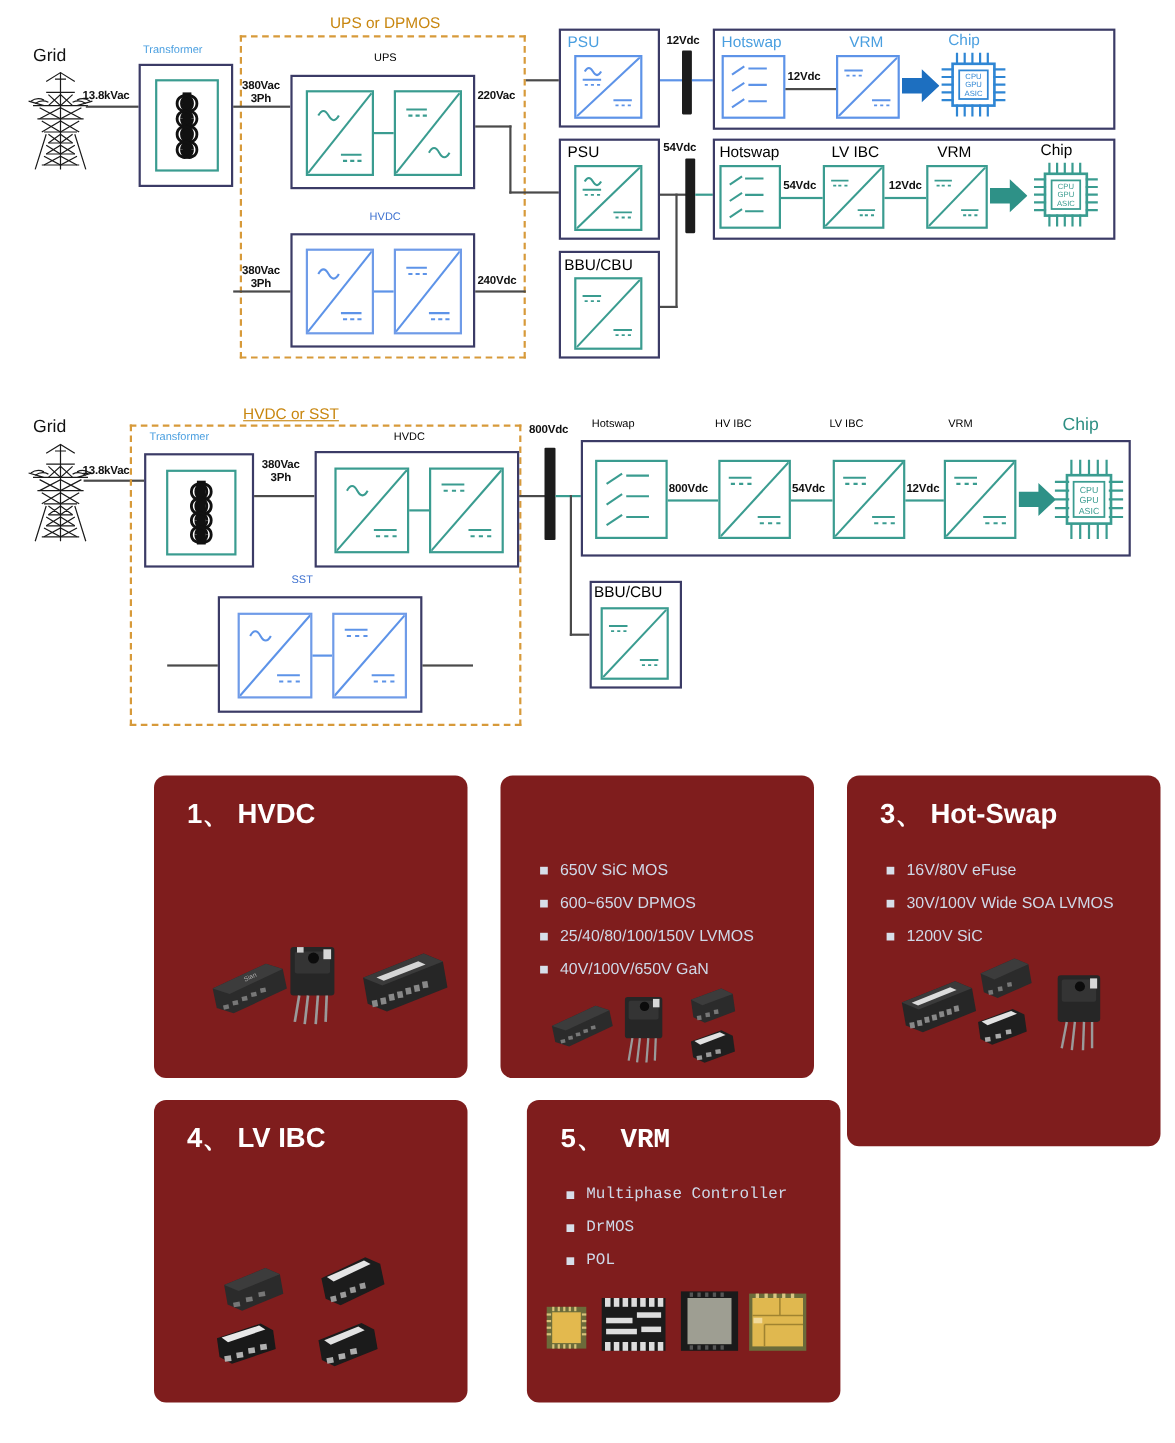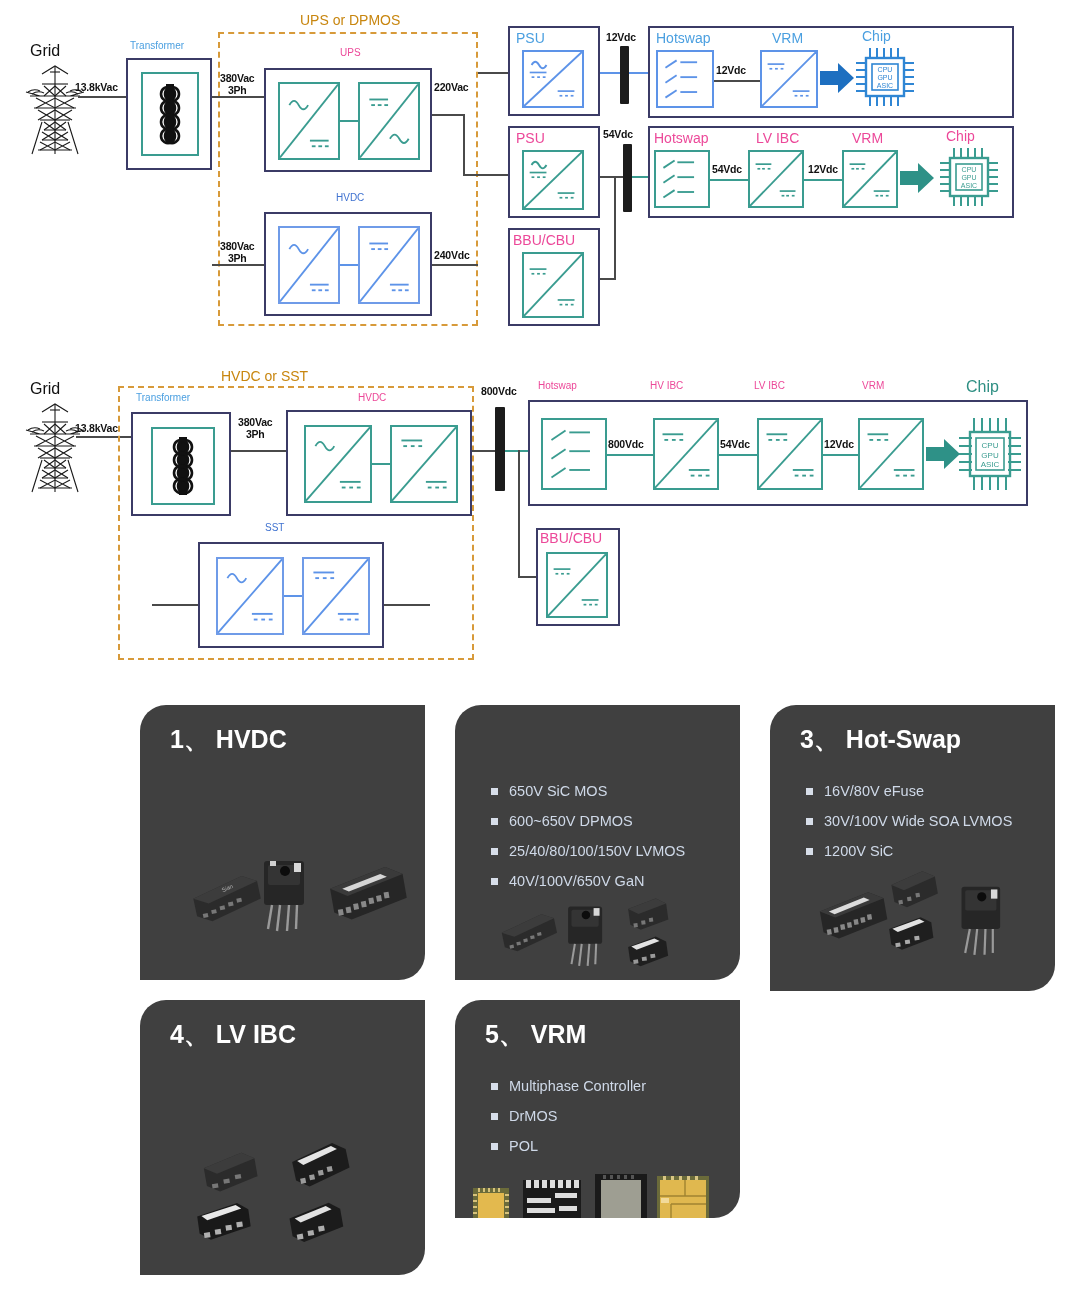--- a/index.html
+++ b/index.html
@@ -21,7 +21,7 @@
   .zone-label { position:absolute; color:#c8860f; font-size:14px; white-space:nowrap; }
 
   .blk-title { position:absolute; font-size:10px; white-space:nowrap; }
-  .t-teal { color:#ec4899; }
+  .t-teal { color:#000000; }
   .t-blue { color:#3f72d0; }
   .t-lblue { color:#4a9fe0; }
   .t-tealdk { color:#2e8f83; }

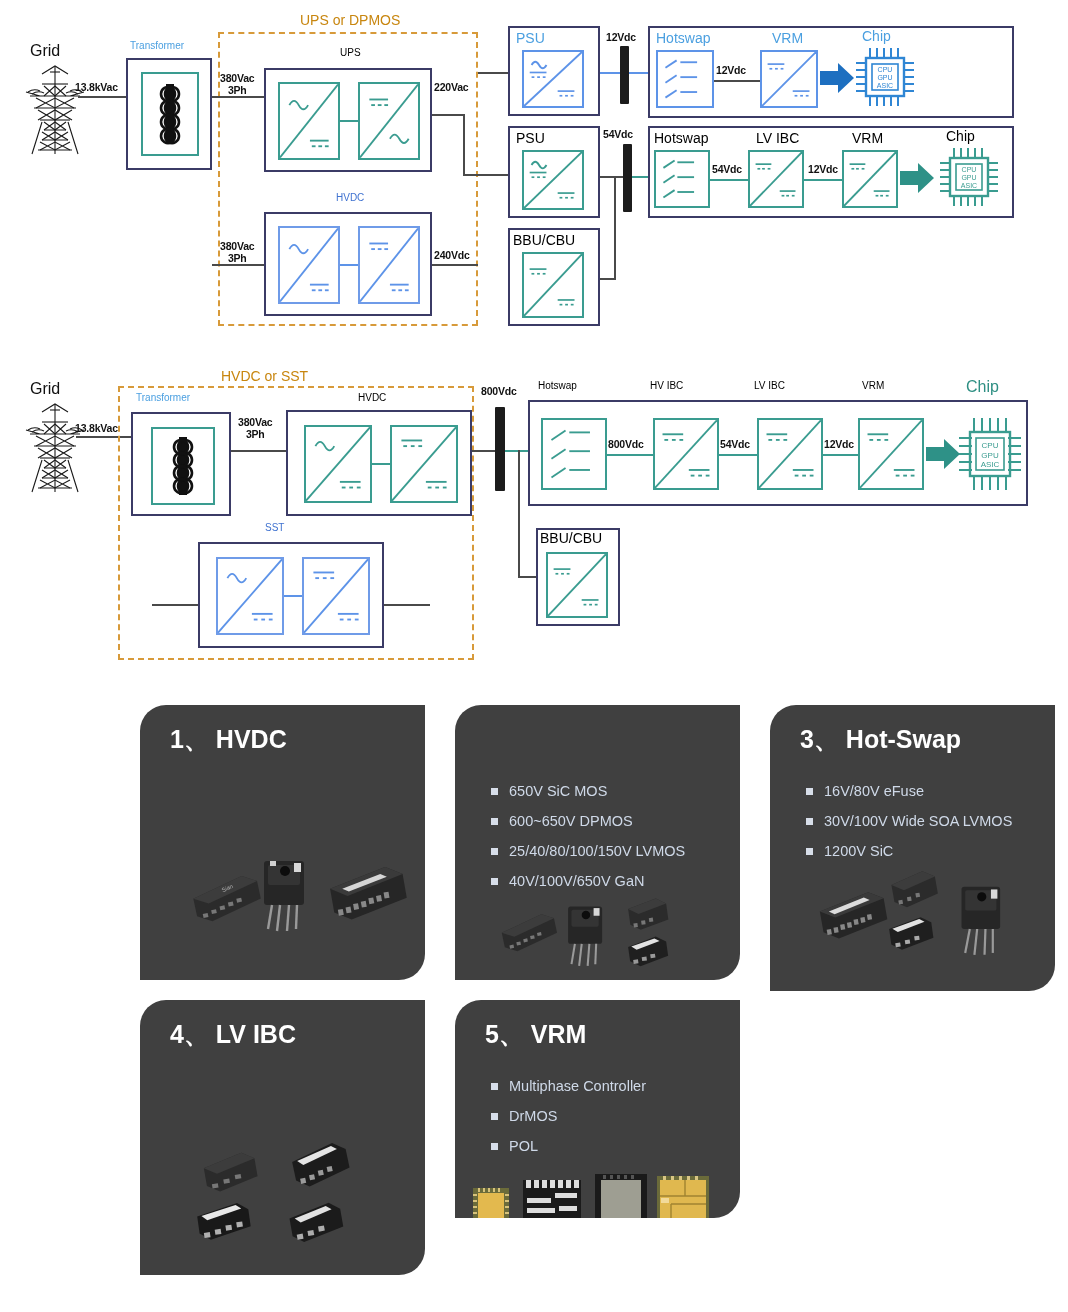--- a/index.html
+++ b/index.html
@@ -478,7 +478,7 @@
     <div class="vlabel" style="left:75px;top:62px;">13.8kVac</div>
     <div class="wire h" style="left:76px;top:76px;width:56px;"></div>
 
-    <div class="zone-label" style="left:221px;top:8px;">HVDC or SST</div>
+    <div class="zone-label" style="left:221px;top:8px;text-decoration:underline;">HVDC or SST</div>
     <div class="dashed-zone" style="left:118px;top:26px;width:356px;height:274px;"></div>
 
     <div class="blk-title t-lblue" style="left:136px;top:32px;">Transformer</div>

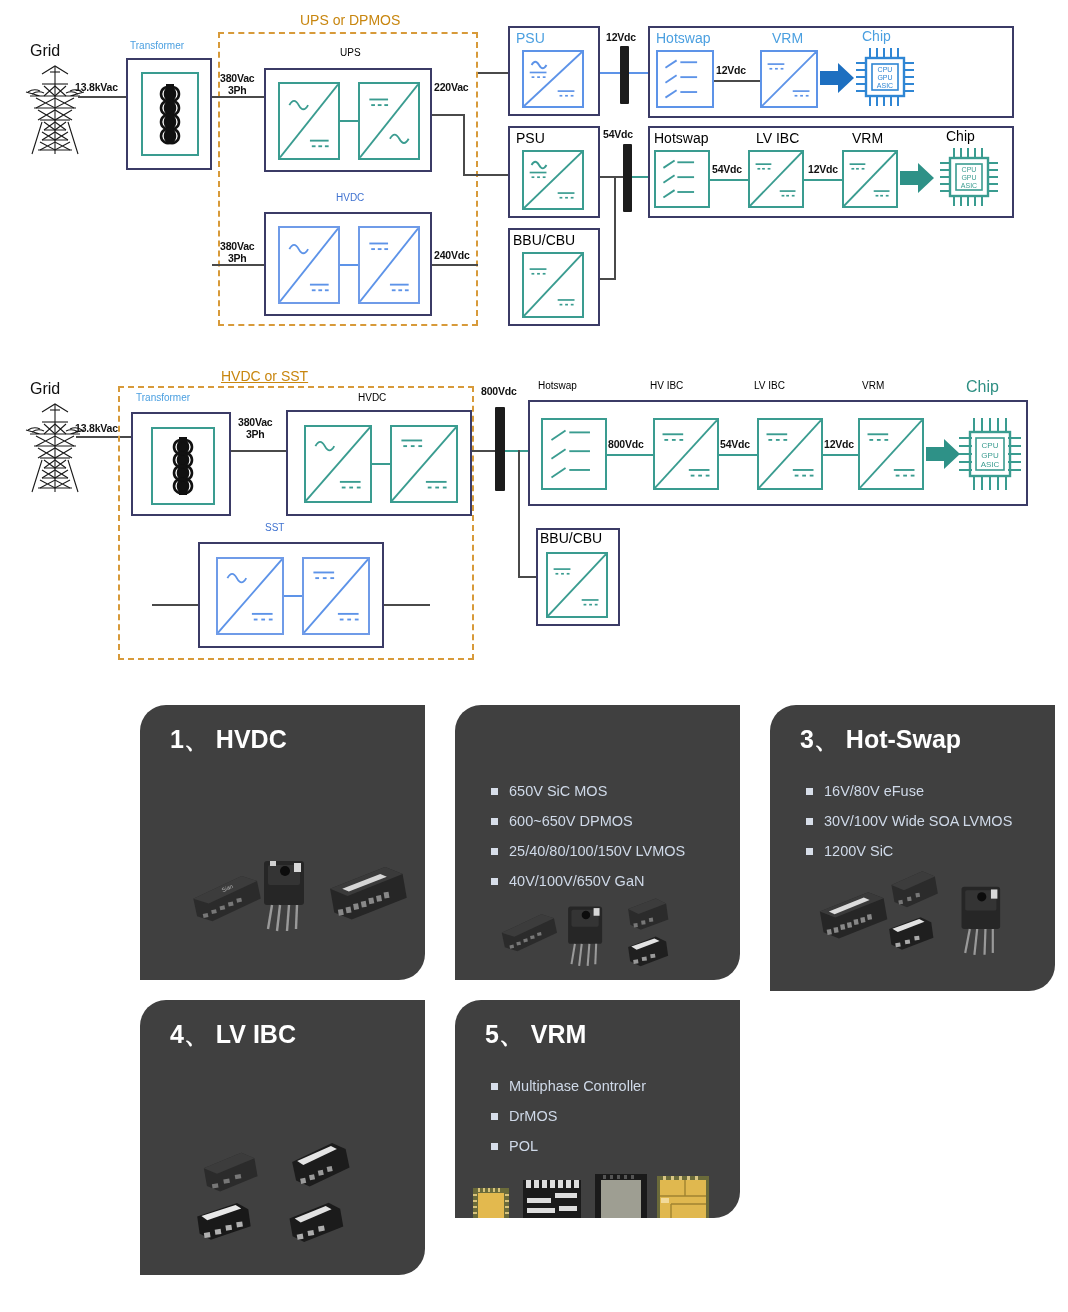--- a/index.html
+++ b/index.html
@@ -46,11 +46,12 @@
   
   .card {
     position:absolute;
-    background:#404040;
+    background:#7f1d1d;
     border-top-left-radius:26px;
     border-bottom-right-radius:26px;
     color:#fff;
     overflow:hidden;
+    border-radius:11px;
   }
   .card-title {
     position:absolute; left:30px; top:18px;

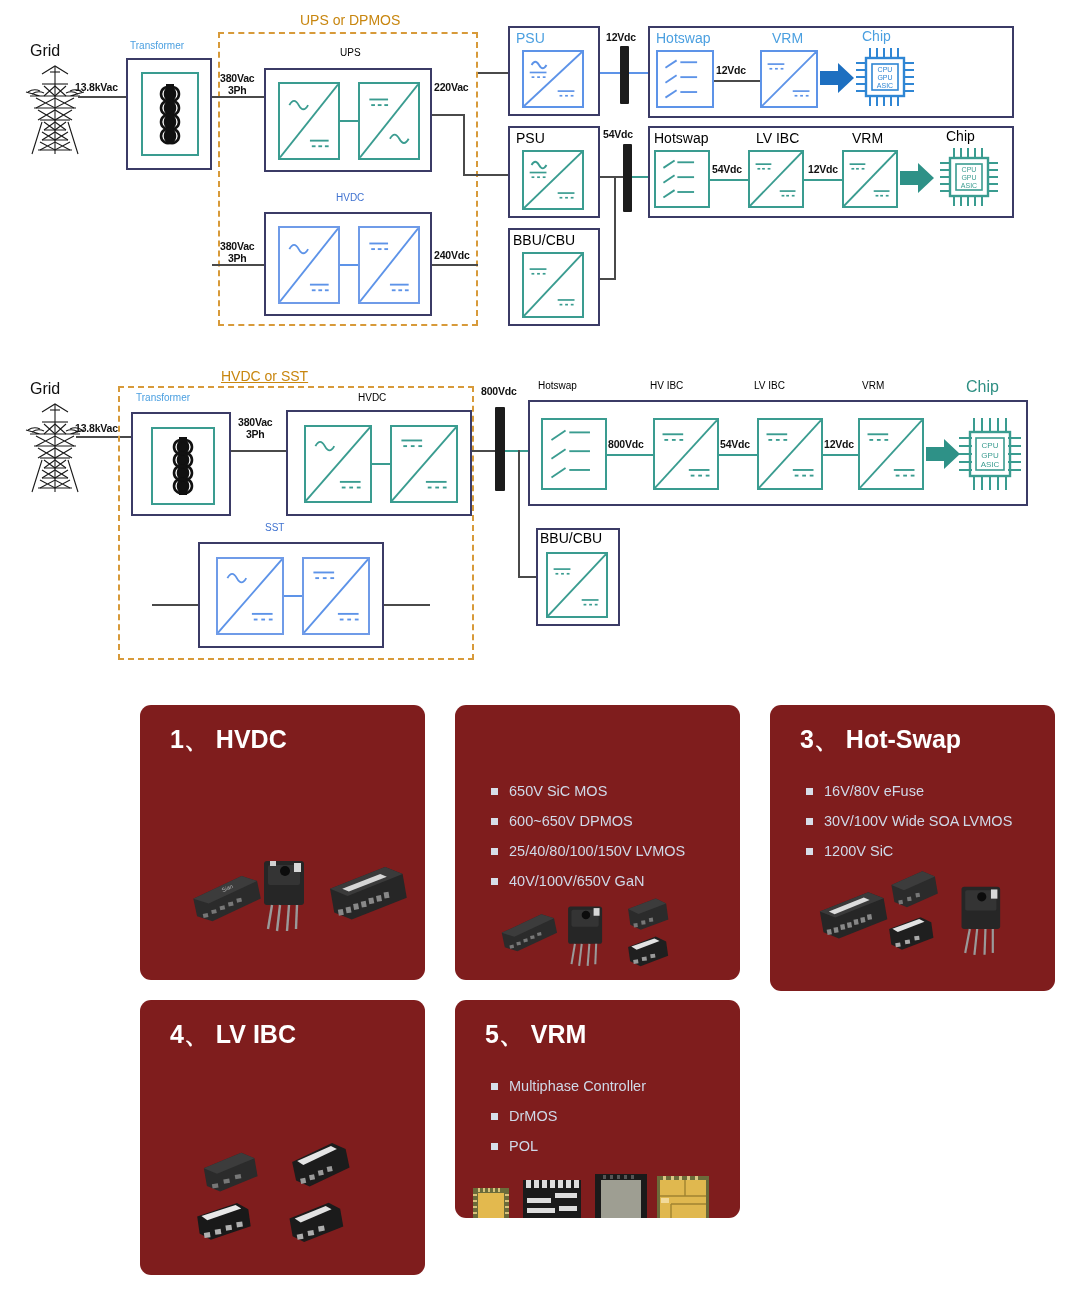--- a/index.html
+++ b/index.html
@@ -836,7 +836,7 @@
     </div>
   </div>
 
-  <div class="card" style="left:770px;top:705px;width:285px;height:286px;">
+  <div class="card" style="left:770px;top:705px;width:285px;height:337px;">
     <div class="card-title">
       <span>3、</span>&nbsp;<span>Hot-Swap</span>
     </div>

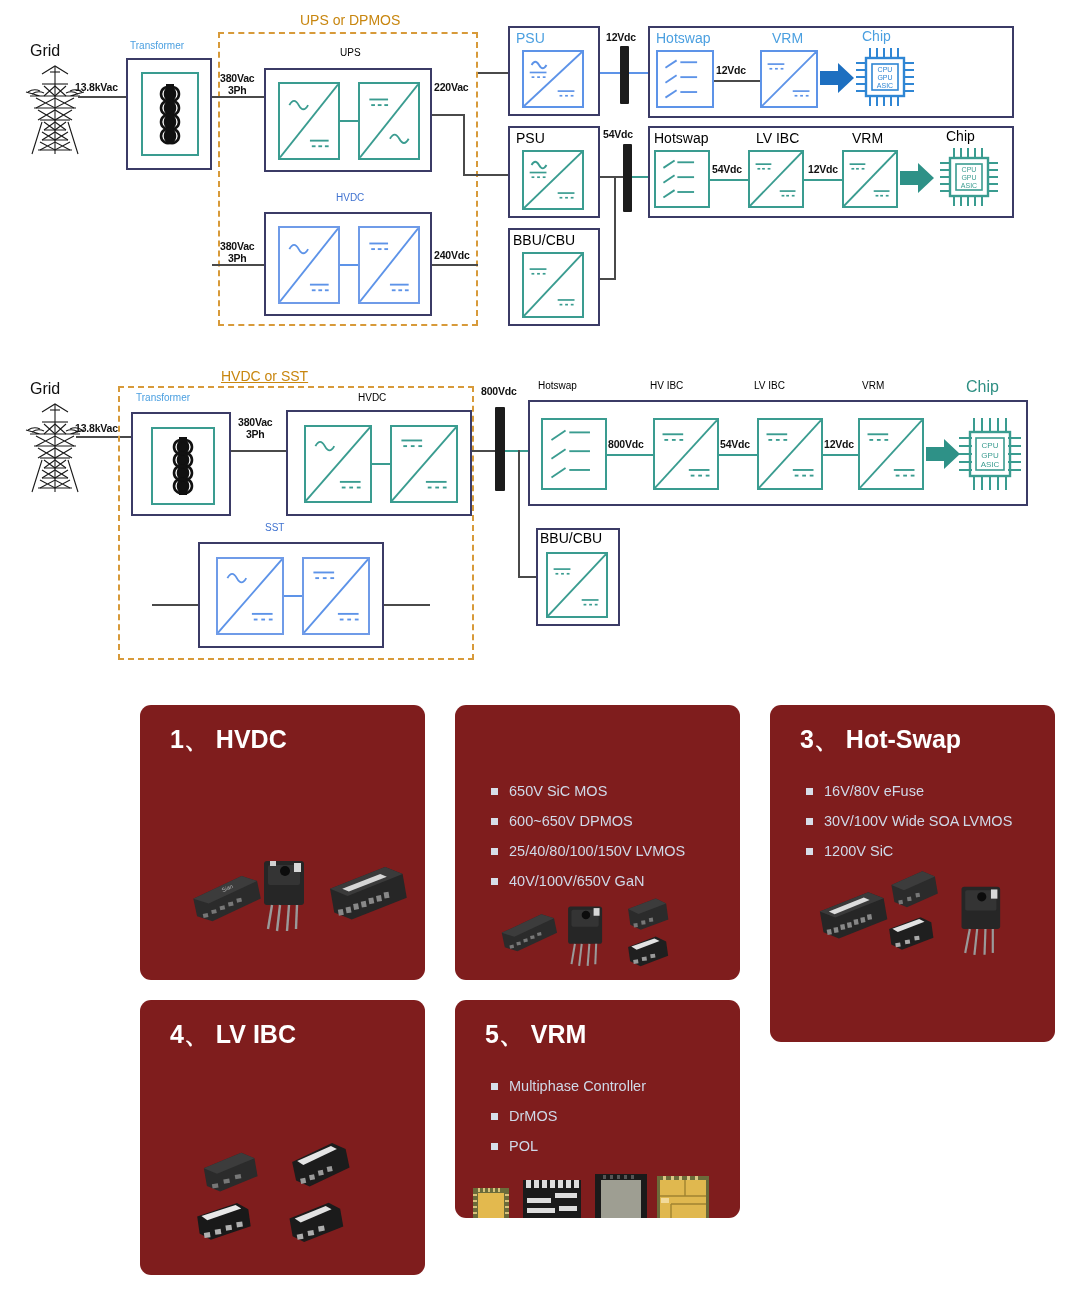--- a/index.html
+++ b/index.html
@@ -952,7 +952,7 @@
     </div>
   </div>
 
-  <div class="card" style="left:455px;top:1000px;width:285px;height:218px;">
+  <div class="card" style="left:479px;top:1000px;width:285px;height:275px;font-family:Liberation Mono, monospace;">
     <div class="card-title">
       <span>5、</span>&nbsp;<span>VRM</span>
     </div>

